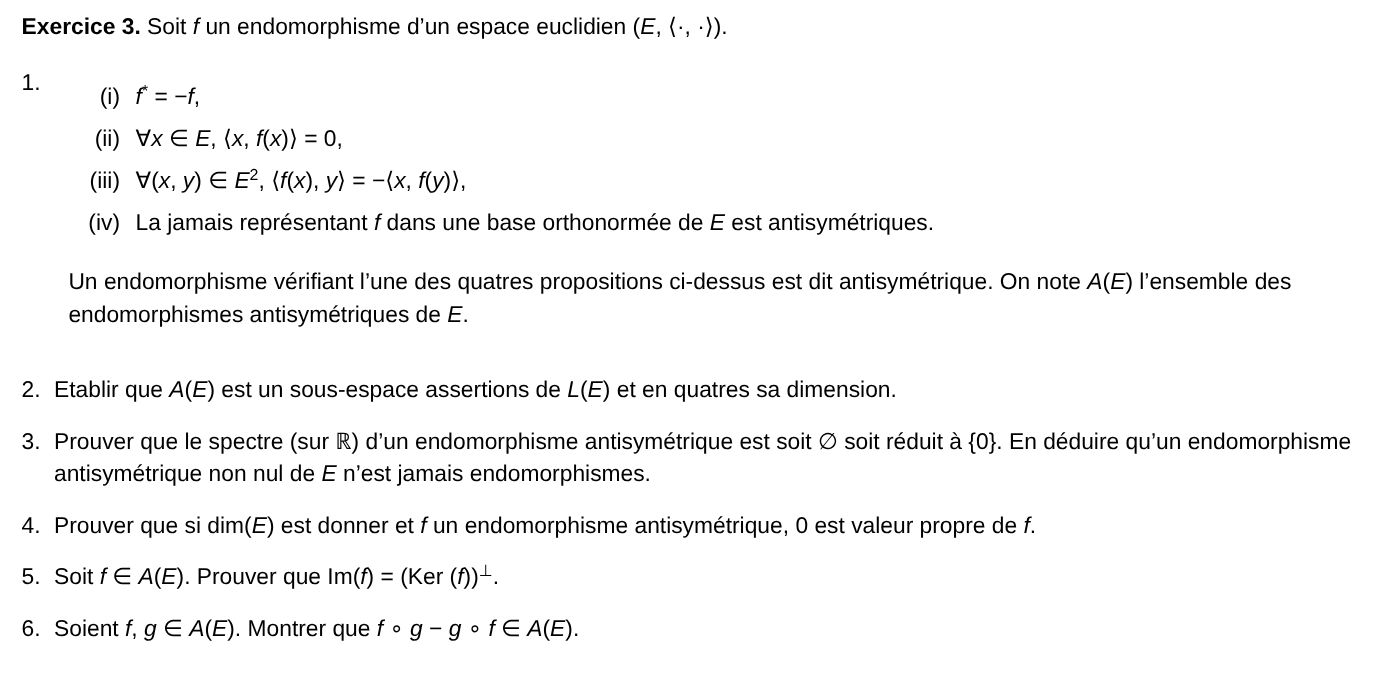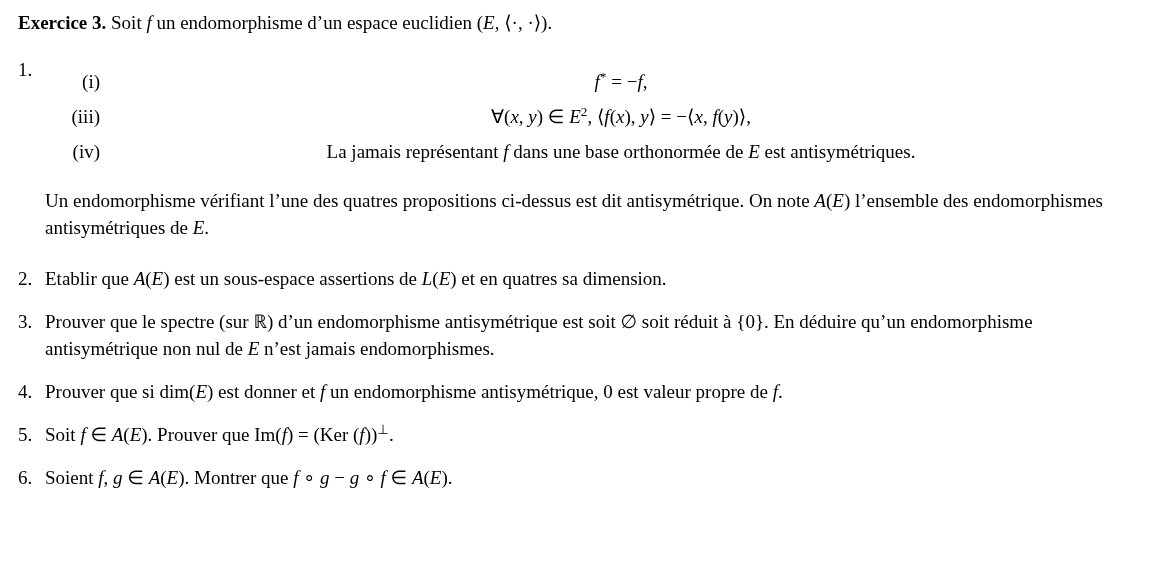--- a/index.html
+++ b/index.html
@@ -10,7 +10,7 @@
     padding: 9px 34px 0 18px;
     background: #ffffff;
     color: #000000;
-    font-family: Liberation Serif, serif;
+    font-family: Liberation Sans, sans-serif;
     font-size: 19px;
     line-height: 27px;
     overflow: hidden;

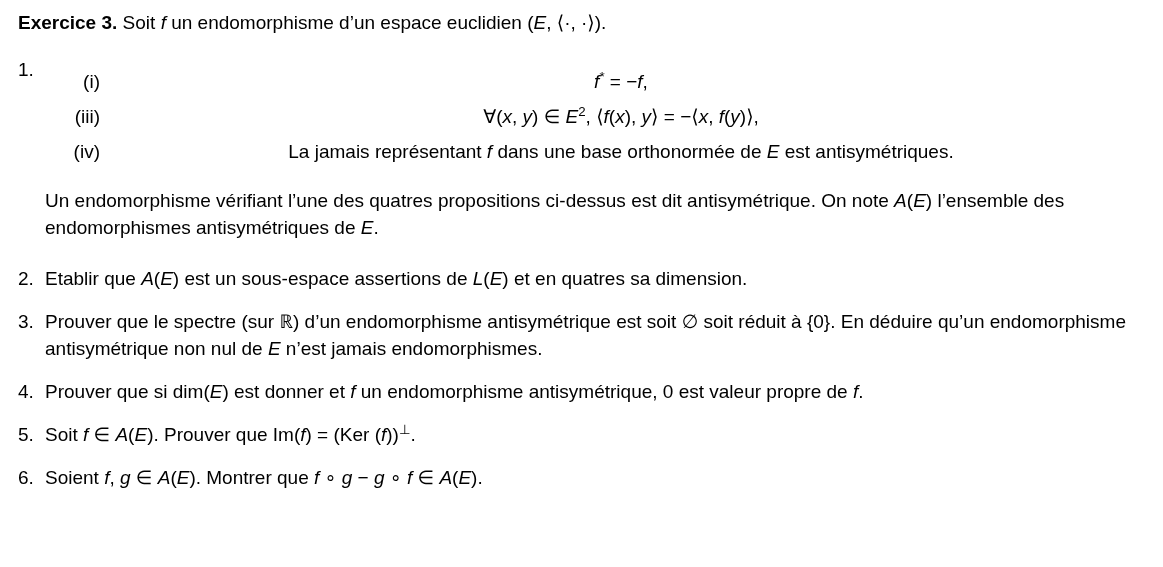--- a/index.html
+++ b/index.html
@@ -24,7 +24,7 @@
   .sublist { margin: 12px 0 22px 0; }
   .subitem { display: flex; margin-bottom: 8px; }
   .sublabel { flex: none; width: 55px; text-align: right; margin-right: 13px; }
-  .subbody { flex: 1; min-width: 0; text-align: center; }
+  .subbody { flex: 1; min-width: 0; }
   .note { margin: 0; }
   
   .s-i  { font-style: italic; }

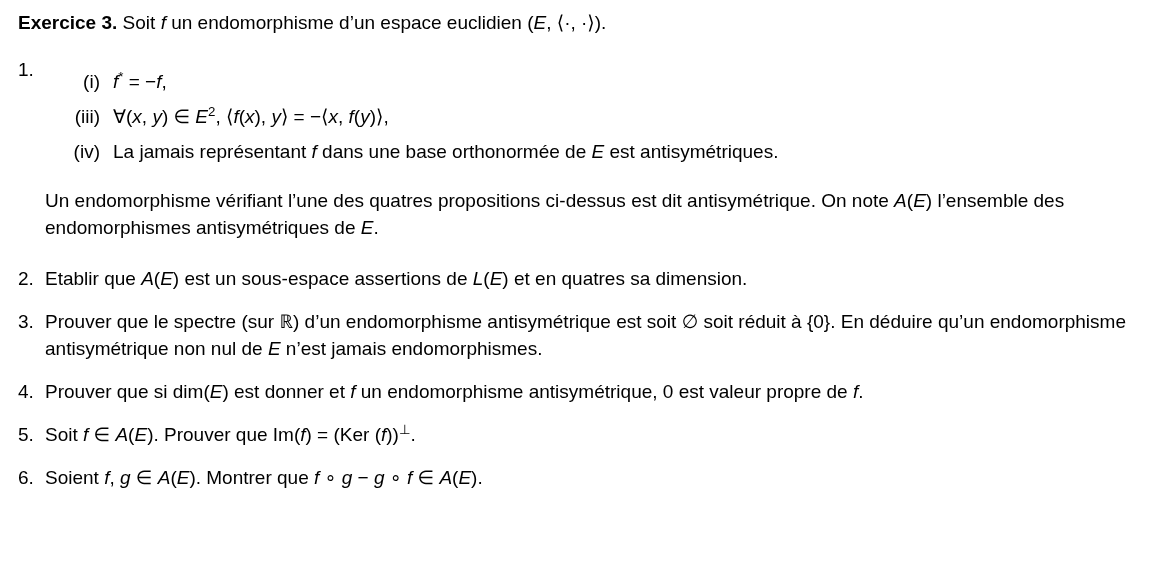--- a/index.html
+++ b/index.html
@@ -46,6 +46,10 @@
         <div class="subitem">
           <span class="sublabel">(i)</span>
           <span class="subbody"><span class="s-i">f</span><span class="s-sup">*</span><span> = −</span><span class="s-i">f</span><span>,</span></span>
+        </div>
+        <div class="subitem">
+          <span class="sublabel">(ii)</span>
+          <span class="subbody"><span>∀</span><span class="s-i">x</span><span> ∈ </span><span class="s-i">E</span><span>, ⟨</span><span class="s-i">x</span><span>, </span><span class="s-i">f</span><span>(</span><span class="s-i">x</span><span>)⟩ = 0,</span></span>
         </div>
         <div class="subitem">
           <span class="sublabel">(iii)</span>

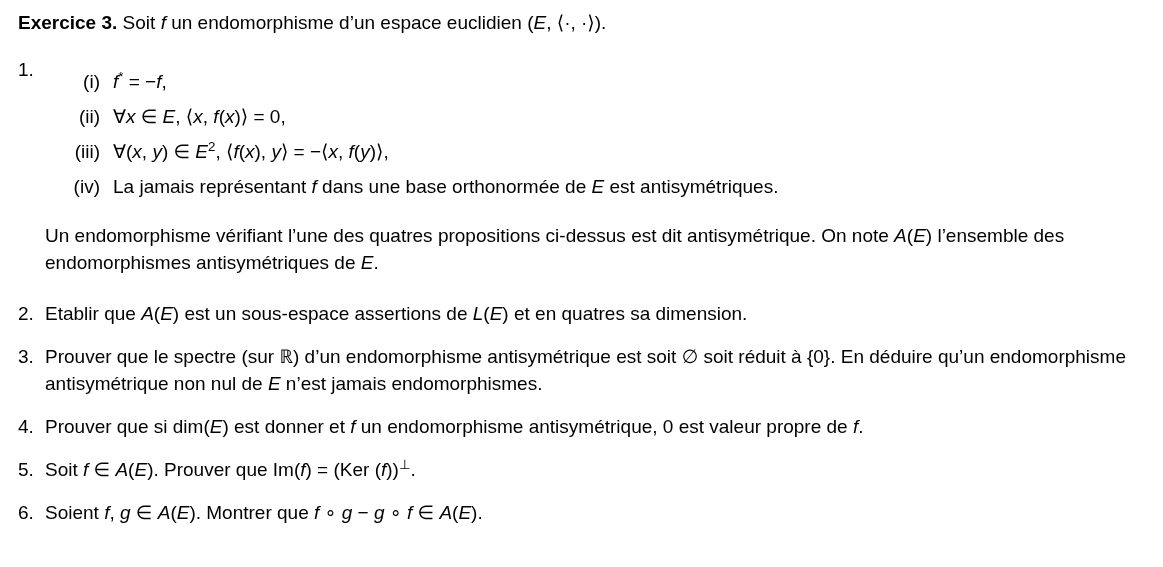--- a/index.html
+++ b/index.html
@@ -25,7 +25,7 @@
   .subitem { display: flex; margin-bottom: 8px; }
   .sublabel { flex: none; width: 55px; text-align: right; margin-right: 13px; }
   .subbody { flex: 1; min-width: 0; }
-  .note { margin: 0; }
+  .note { margin: 12px; }
   
   .s-i  { font-style: italic; }
   .s-b  { font-weight: 700; }

